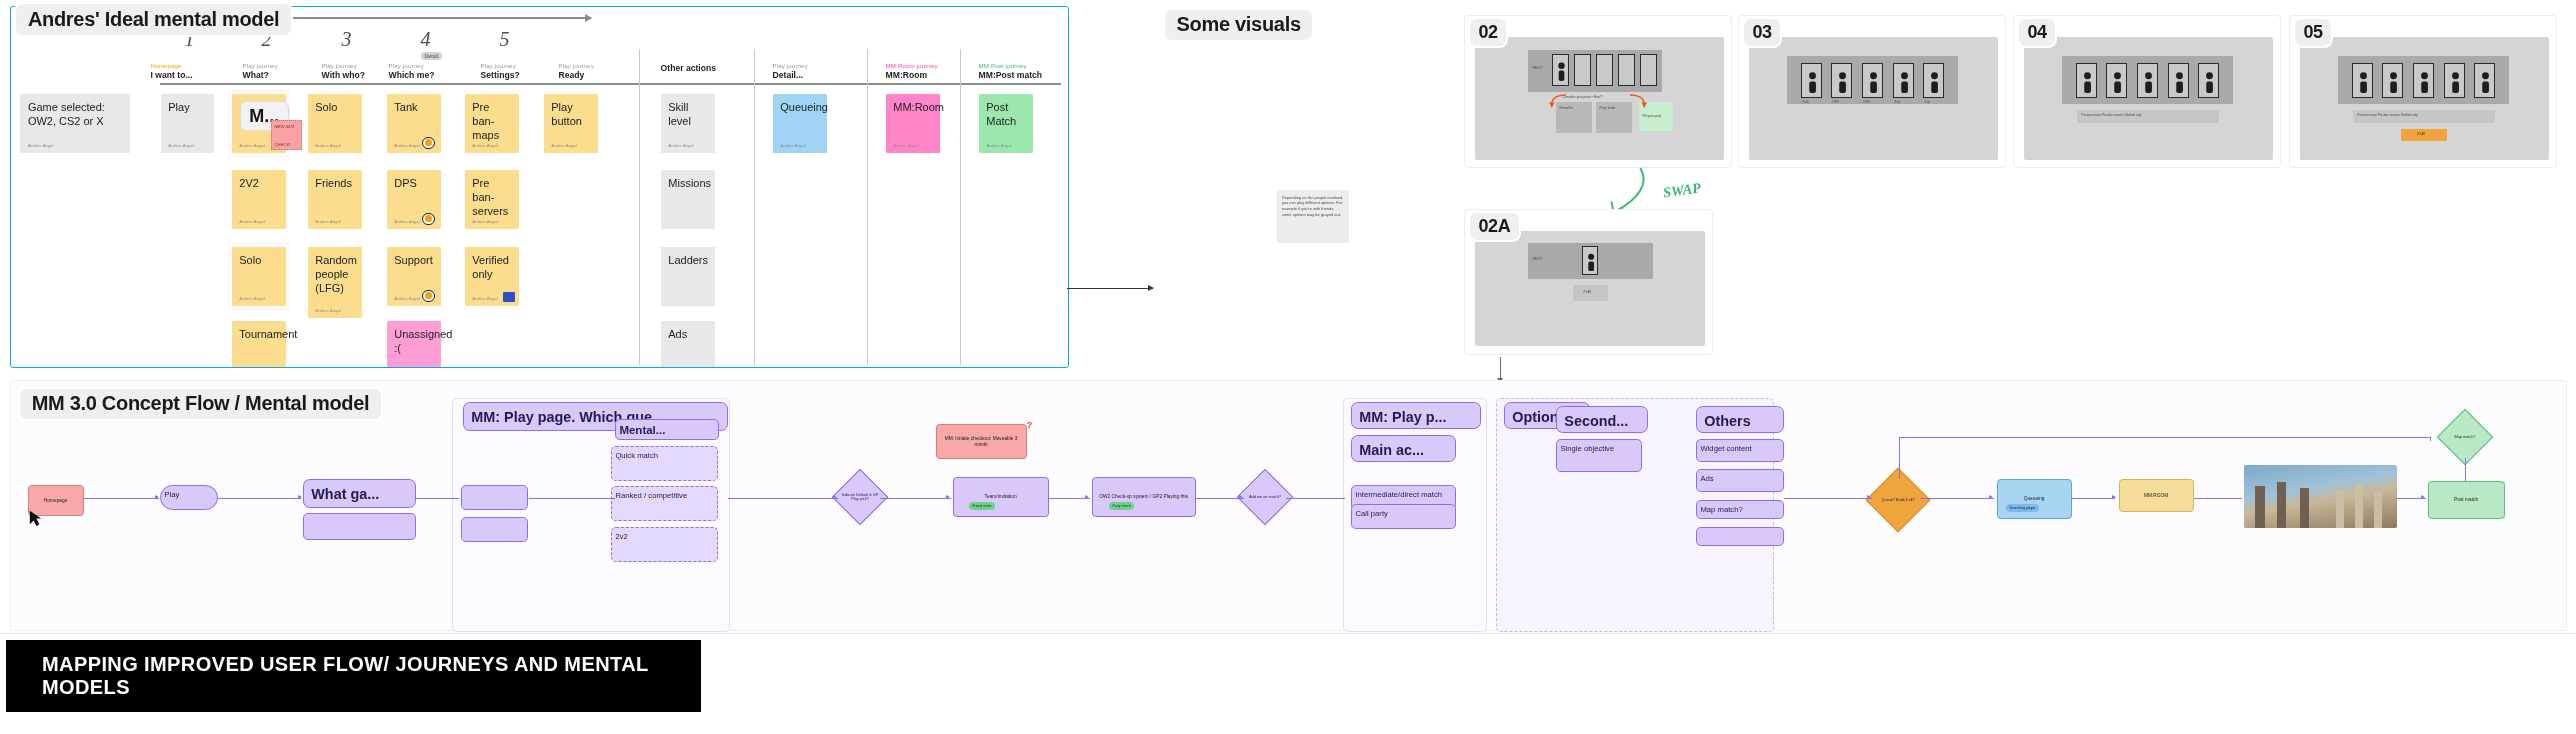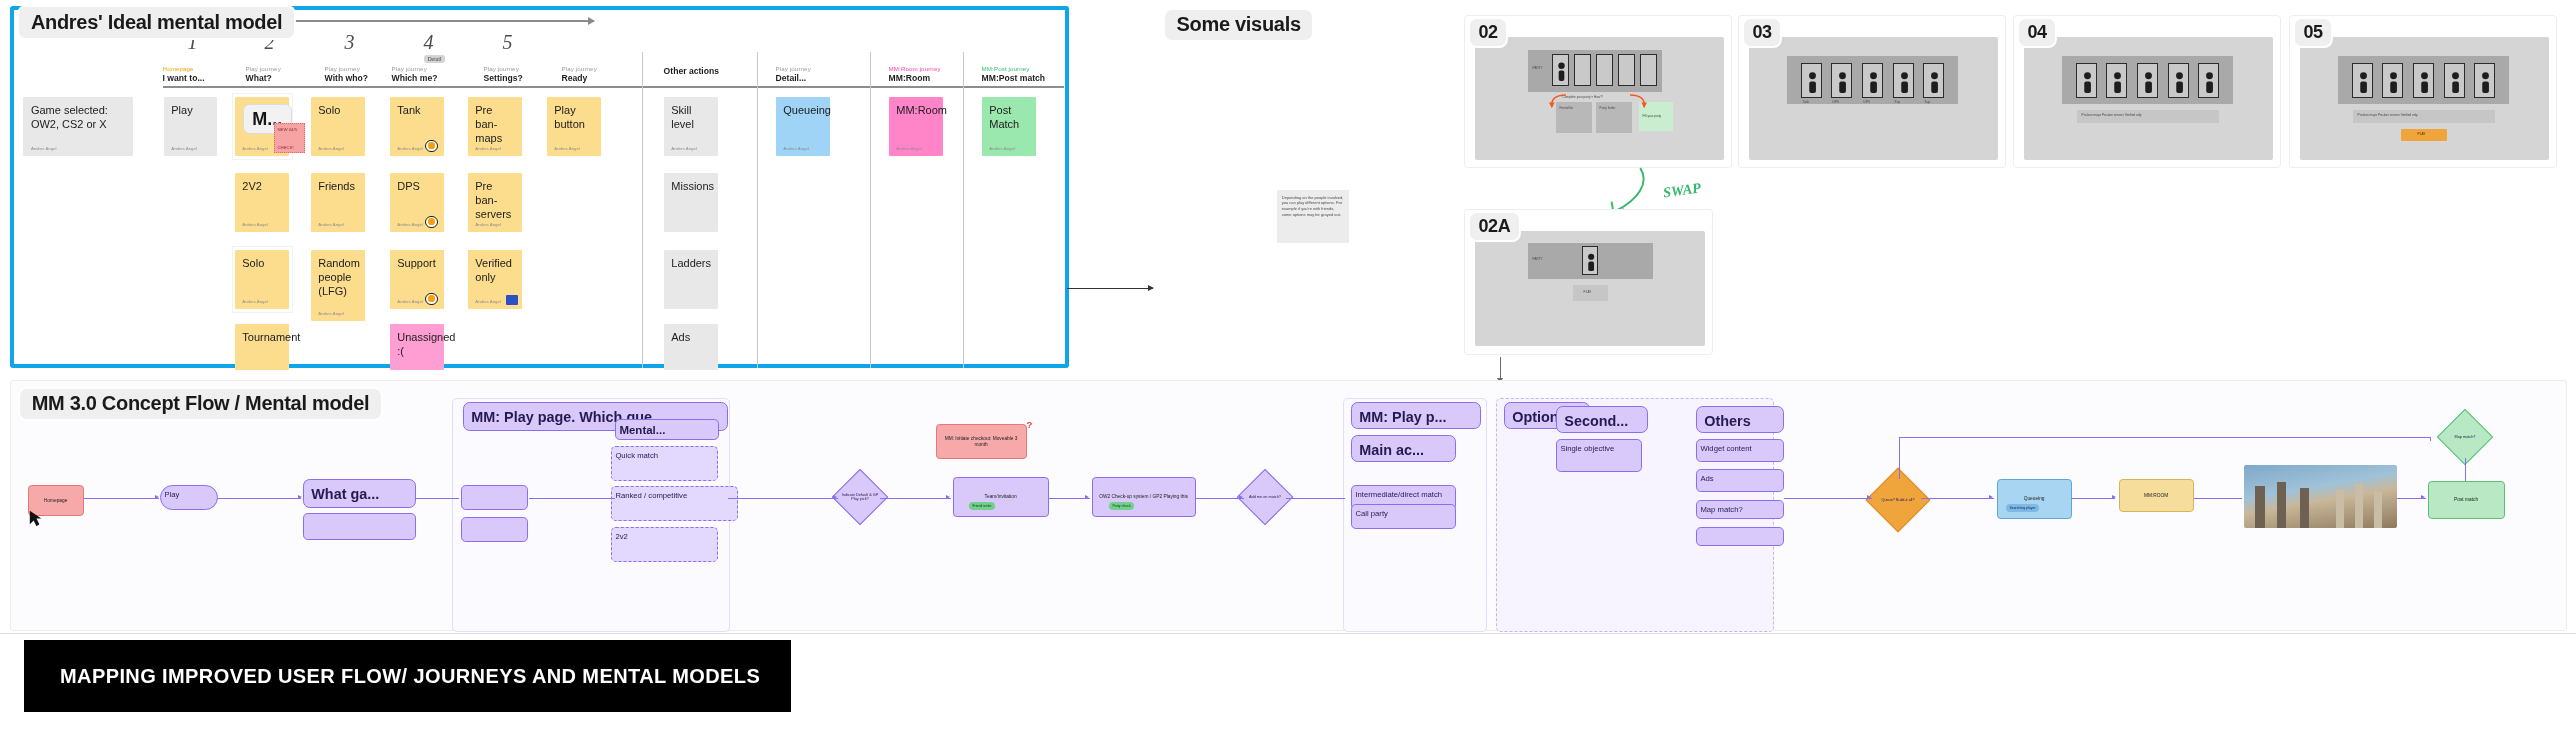--- a/index.html
+++ b/index.html
@@ -8,7 +8,7 @@
   .canvas { position:relative; width:2576px; height:734px; background:#fff; }
 
   
-  .frame { position:absolute; background:#fff; border:4px solid #0ea5e9; border-radius:2.9px; }
+  .frame { position:absolute; background:#fff; border:1px solid #0ea5e9; border-radius:2.9px; }
   .frame-tag { position:absolute; top:-2.9px; left:5.8px; background:#efefef; color:#1a1a1a;
     border-radius:6.7px; padding:3.8px 11.5px; font-size:20px; font-weight:700; letter-spacing:-0.3px;
     white-space:nowrap; z-index:30; box-shadow:0 0 0 1.9px #fff; }

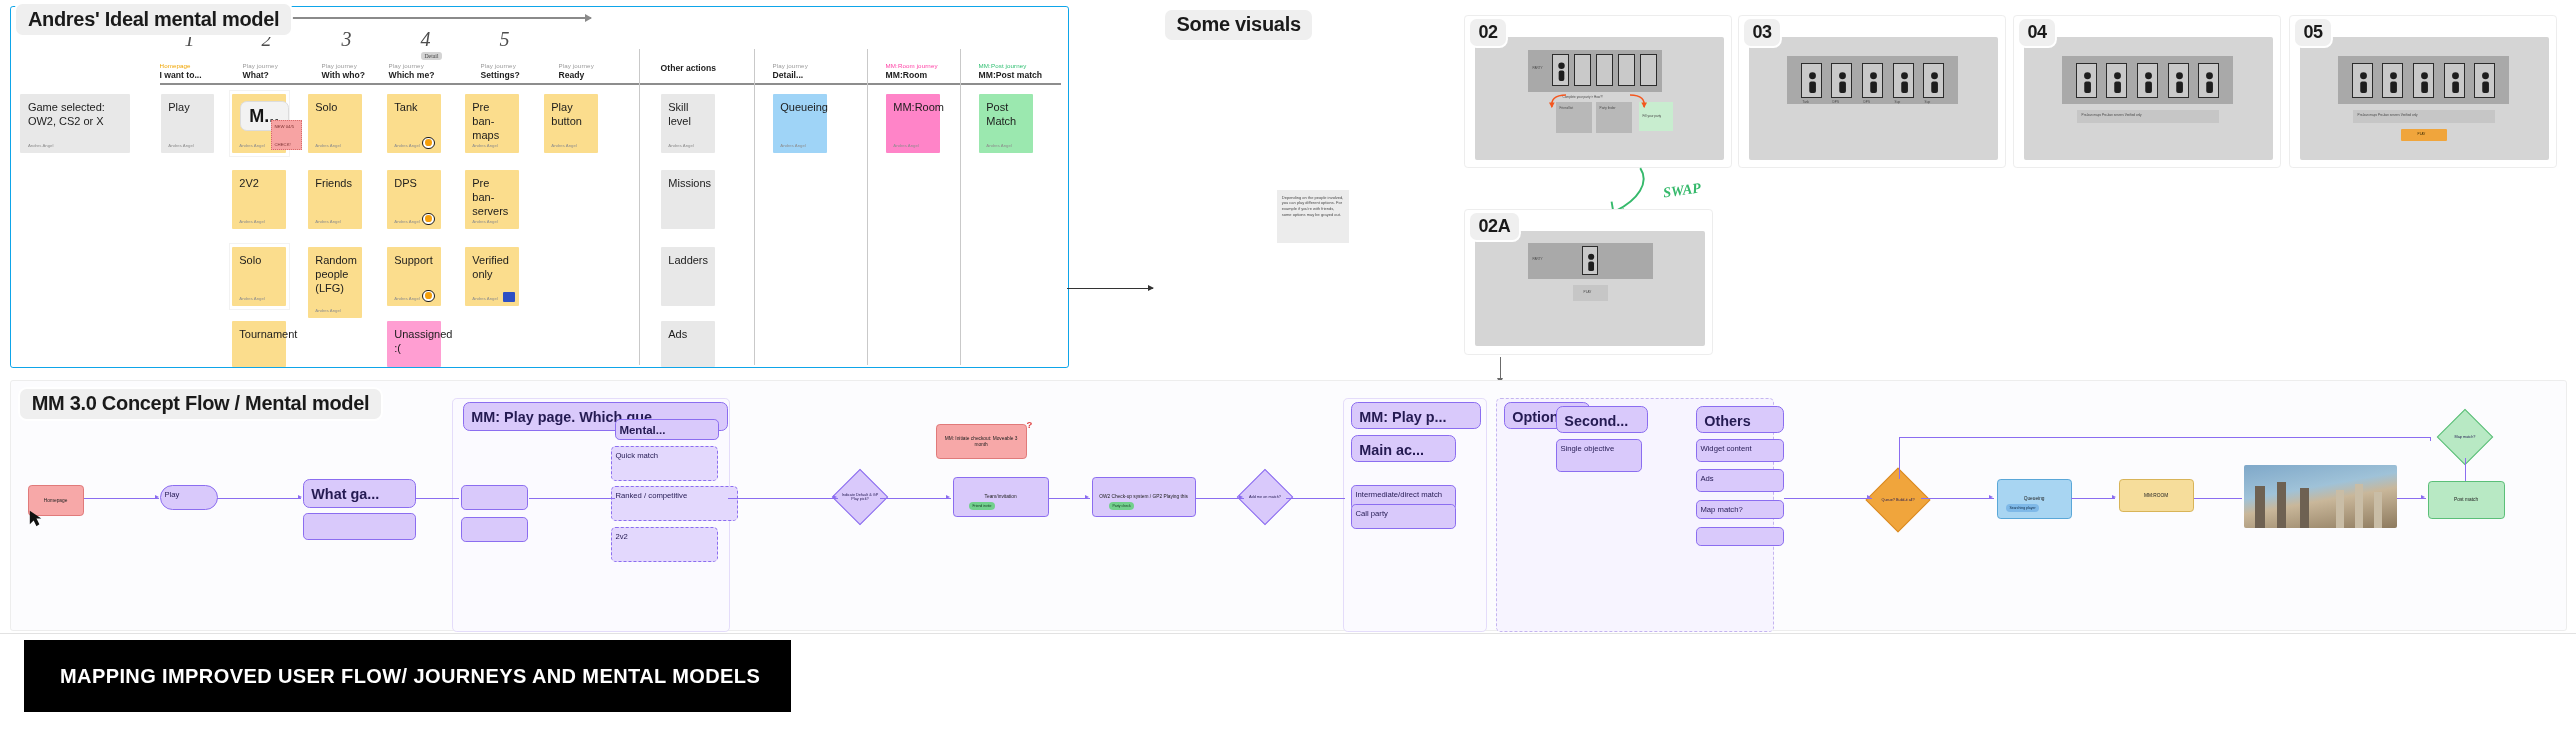--- a/index.html
+++ b/index.html
@@ -125,7 +125,7 @@
     <div class="colnum" style="left:410px; top:21px;">4<span class="chip">Detail</span></div>
     <div class="colnum" style="left:489px; top:21px;">5</div>
 
-    <div class="colhead" style="left:149px;">
+    <div class="colhead" style="left:140px;">
       <div class="eyebrow orange">Homepage</div>
       <div class="title">I want to...</div>
     </div>

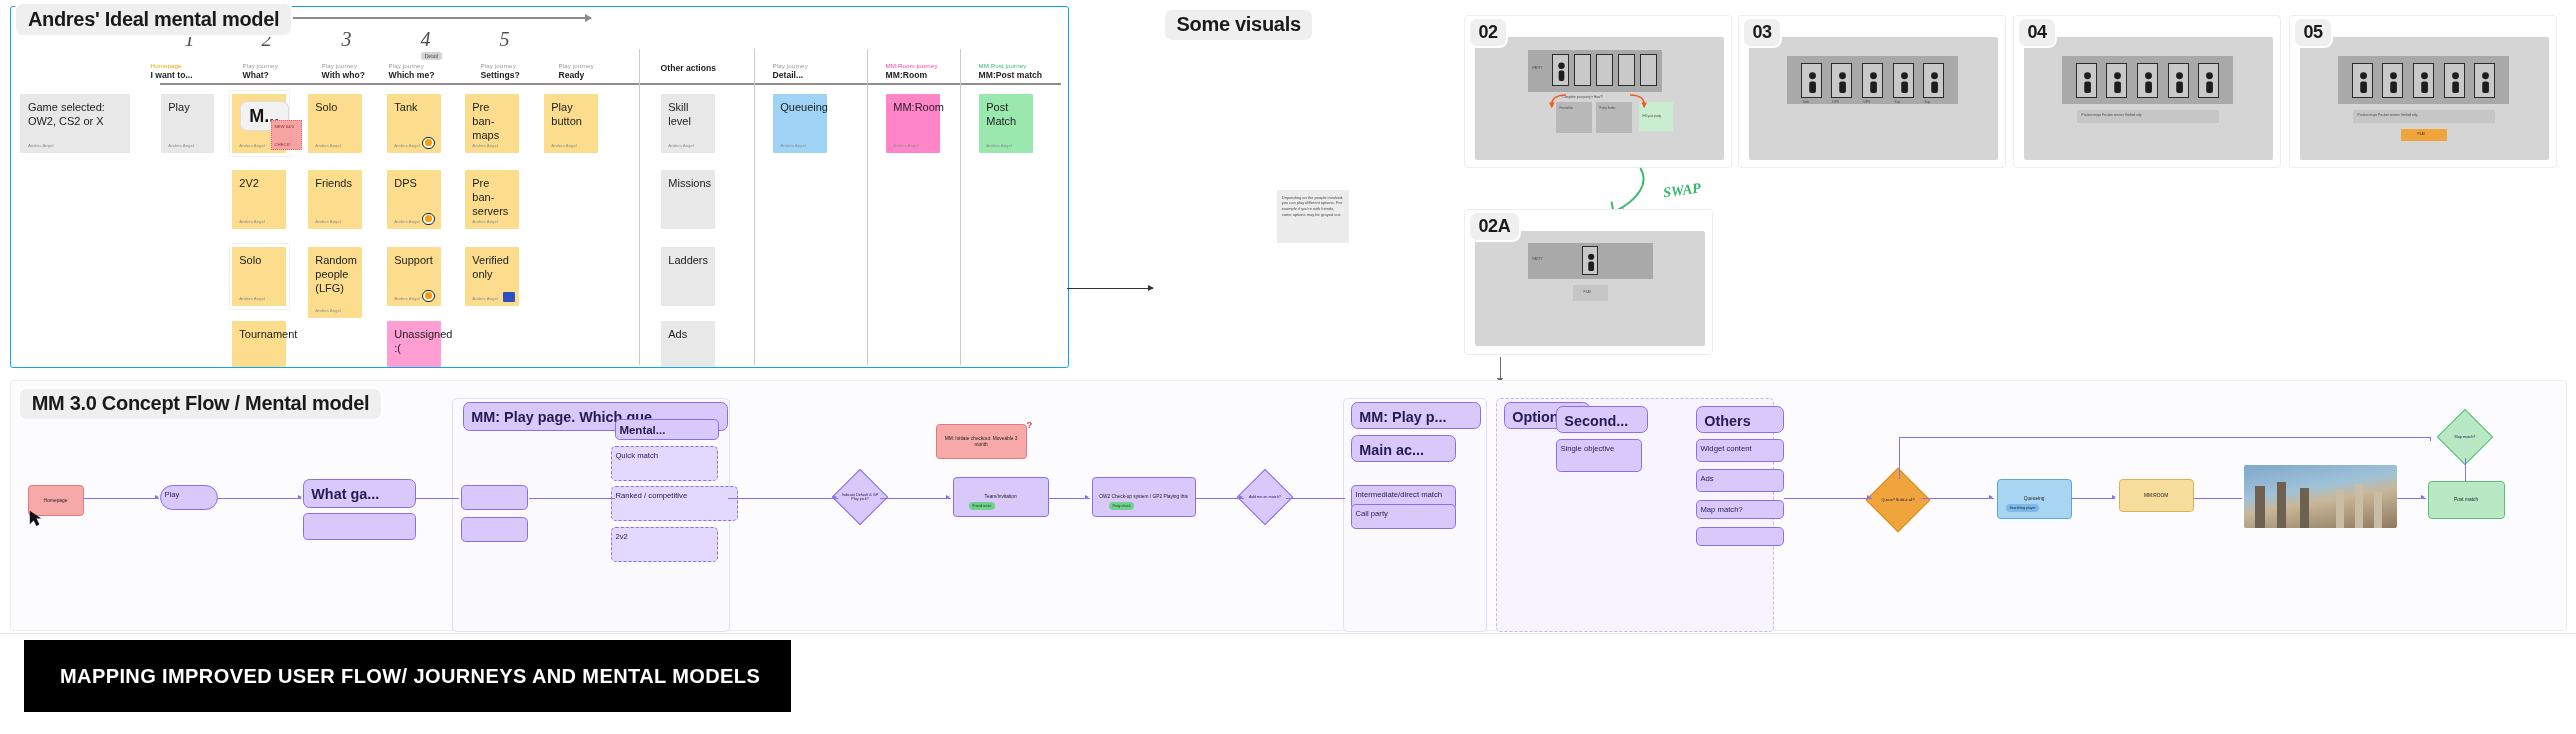--- a/index.html
+++ b/index.html
@@ -479,7 +479,7 @@
 
     <div class="fnode" style="left:604px; top:38px; width:104px; height:21px; font-size:11.5px; font-weight:700;">Mental...</div>
     <div class="fnode dash" style="left:600px; top:65px; width:107px; height:35px;">Quick match</div>
-    <div class="fnode dash" style="left:600px; top:105px; width:127px; height:35px;">Ranked / competitive</div>
+    <div class="fnode dash" style="left:600px; top:105px; width:107px; height:35px;">Ranked / competitive</div>
     <div class="fnode dash" style="left:600px; top:146px; width:107px; height:35px;">2v2</div>
 
     <div class="fgroup solidish" style="left:1332px; top:17px; width:144px; height:234px;"></div>

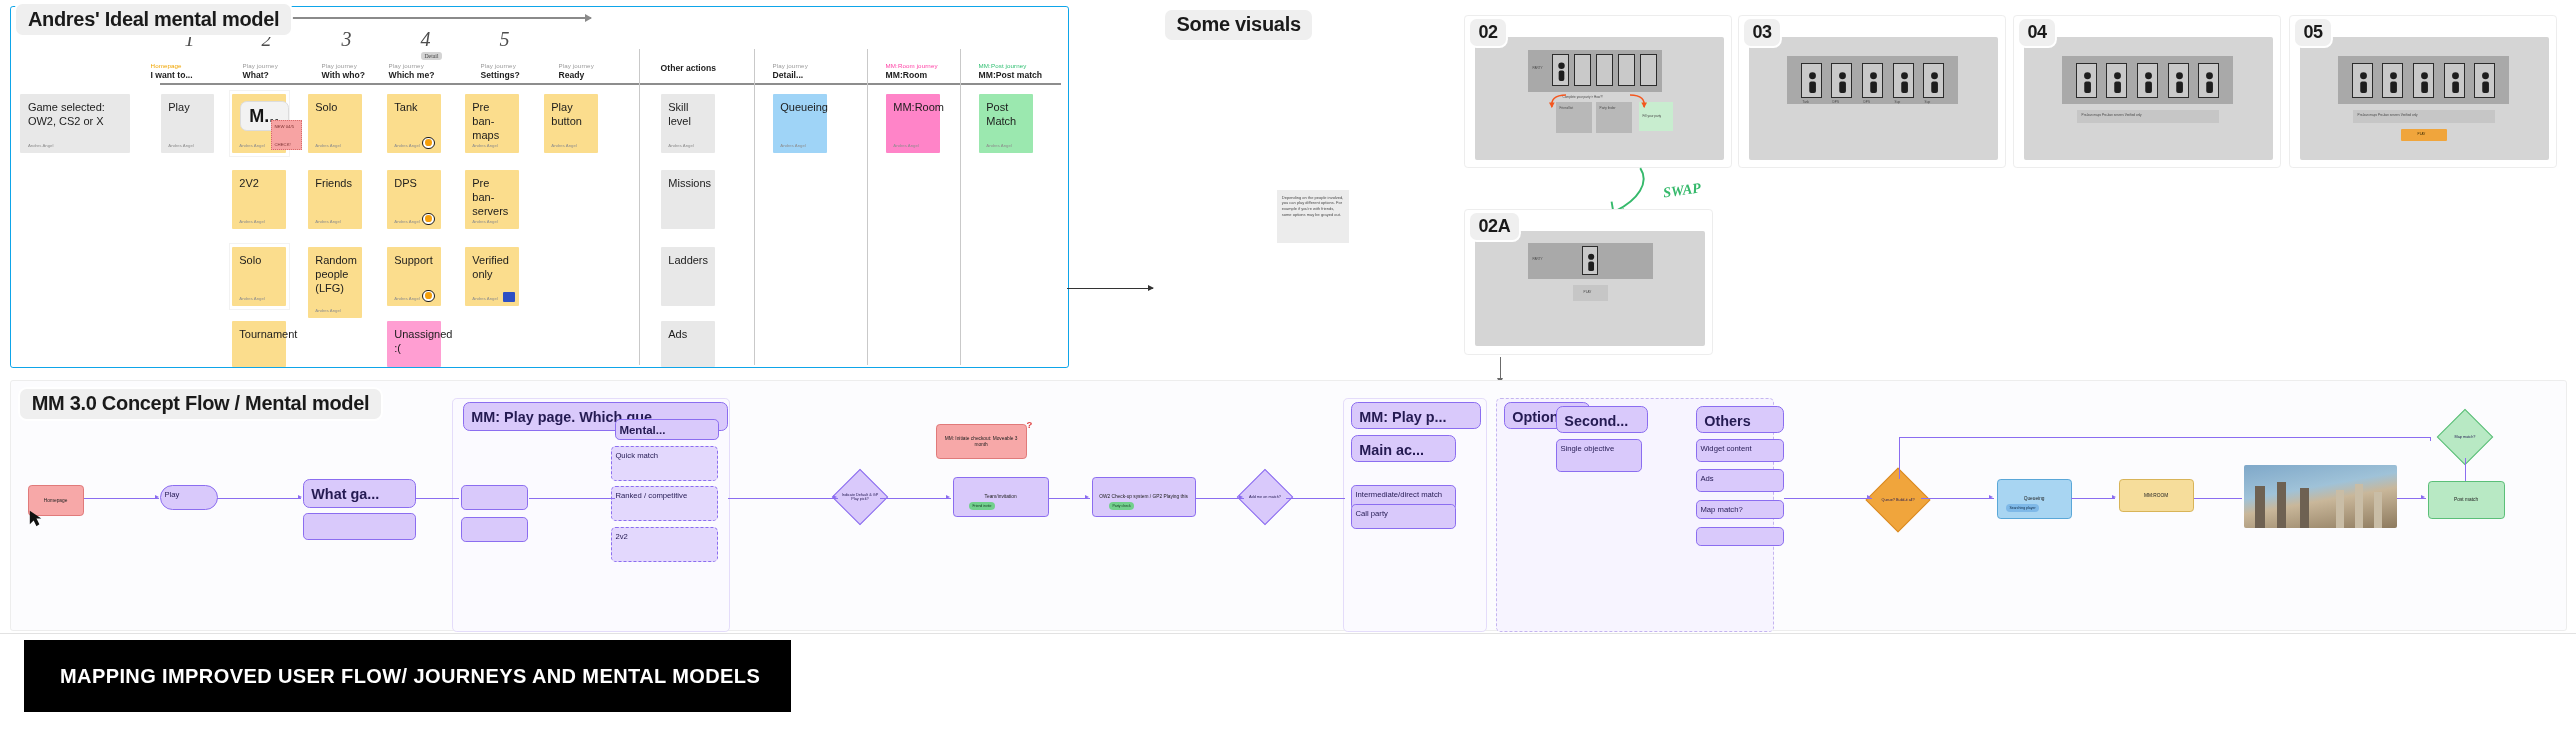--- a/index.html
+++ b/index.html
@@ -105,7 +105,7 @@
   .badge-q { position:absolute; color:#e04646; font-size:9.6px; font-weight:700; }
 
   
-  #banner { position:absolute; left:24px; top:640px; width:767px; height:72px;
+  #banner { position:absolute; left:6px; top:640px; width:695px; height:72px;
      background:#000; display:flex; align-items:center; }
   #banner span { color:#fff; font-size:20px; font-weight:700; letter-spacing:0.4px; padding-left:36px;}
   .hsep { position:absolute; left:0; top:633px; width:2576px; height:1px; background:#e2e2e2;}

